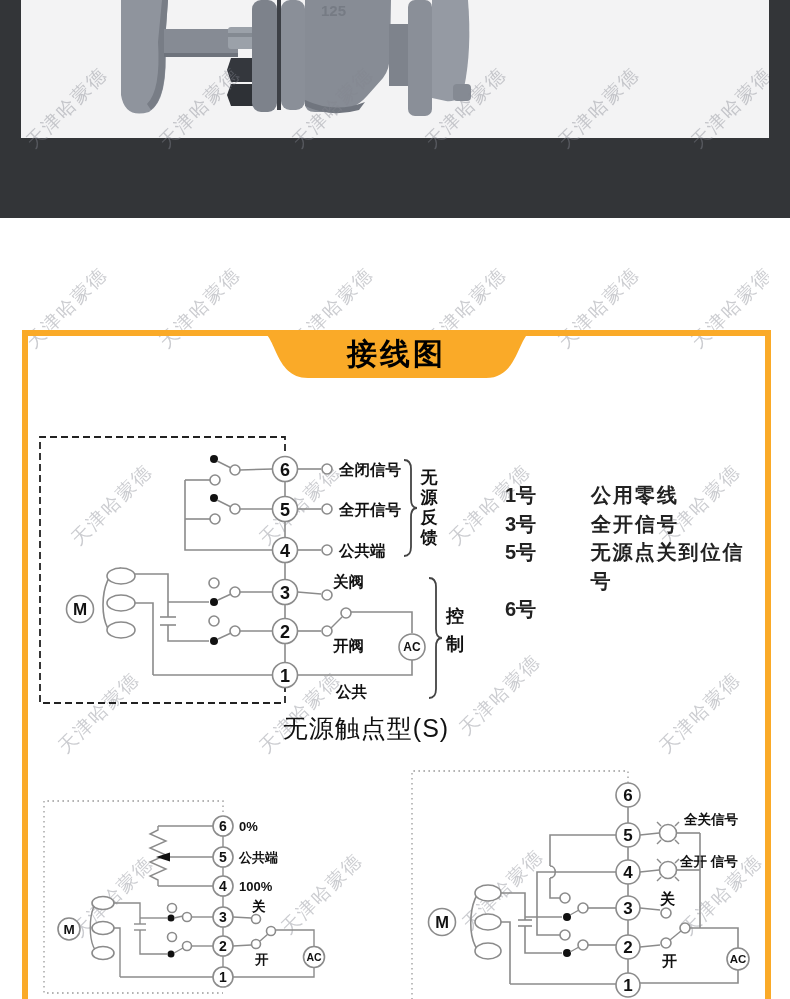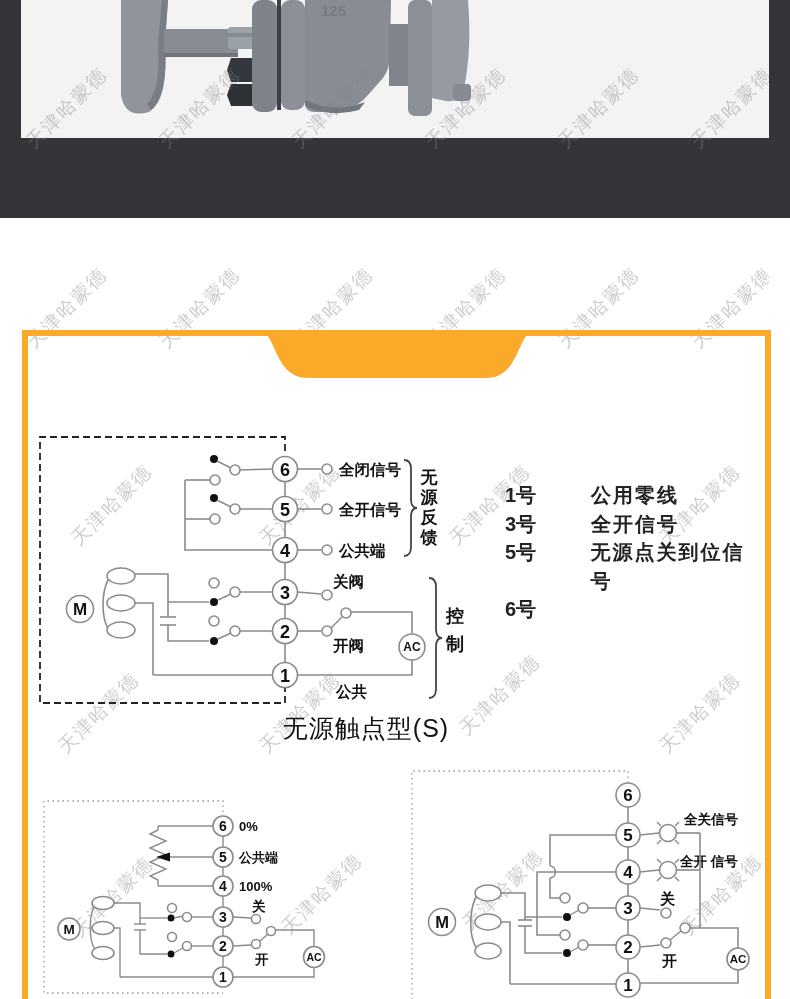--- a/index.html
+++ b/index.html
@@ -119,6 +119,7 @@
       <svg width="278" height="48" viewBox="0 0 278 48">
         <path d="M0,0 C19,0 15,48 50,48 L228,48 C263,48 259,0 278,0 Z" fill="#FAAA28"></path>
       </svg>
+      <div class="tab-title">接线图</div>
     </div>
 
     <svg class="svg-diagram d1" width="440" height="325" viewBox="30 420 440 325">

